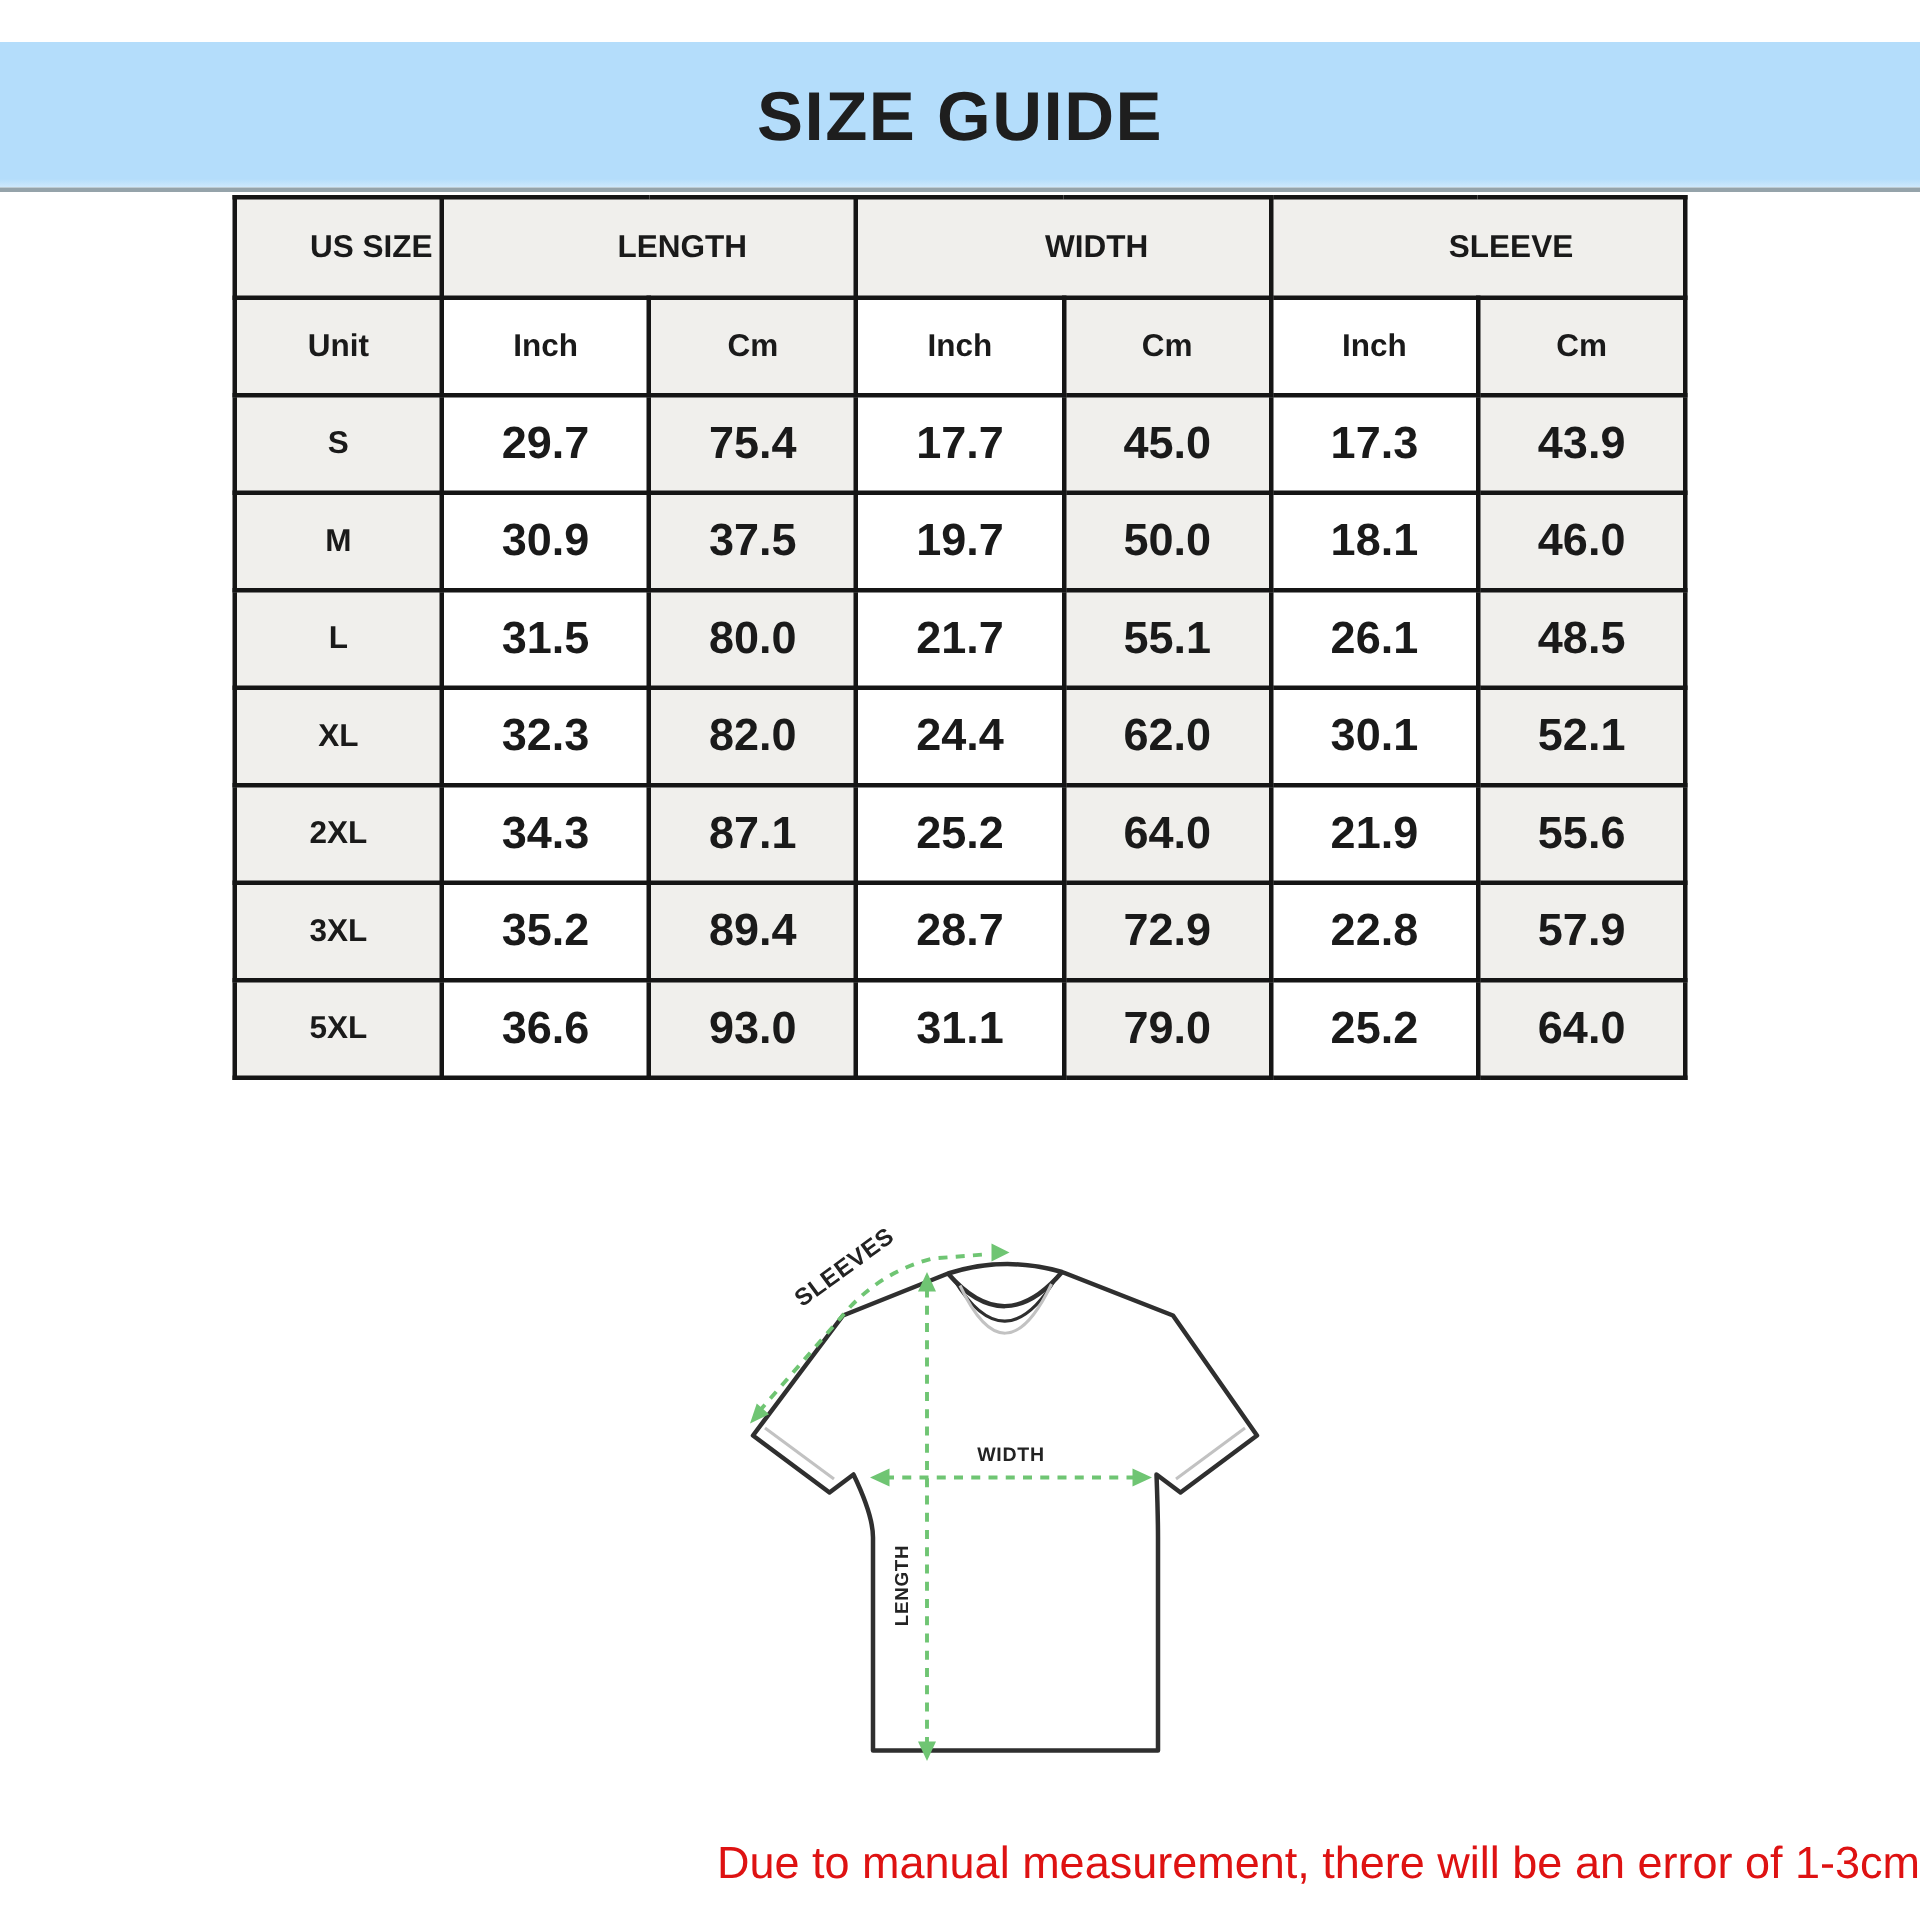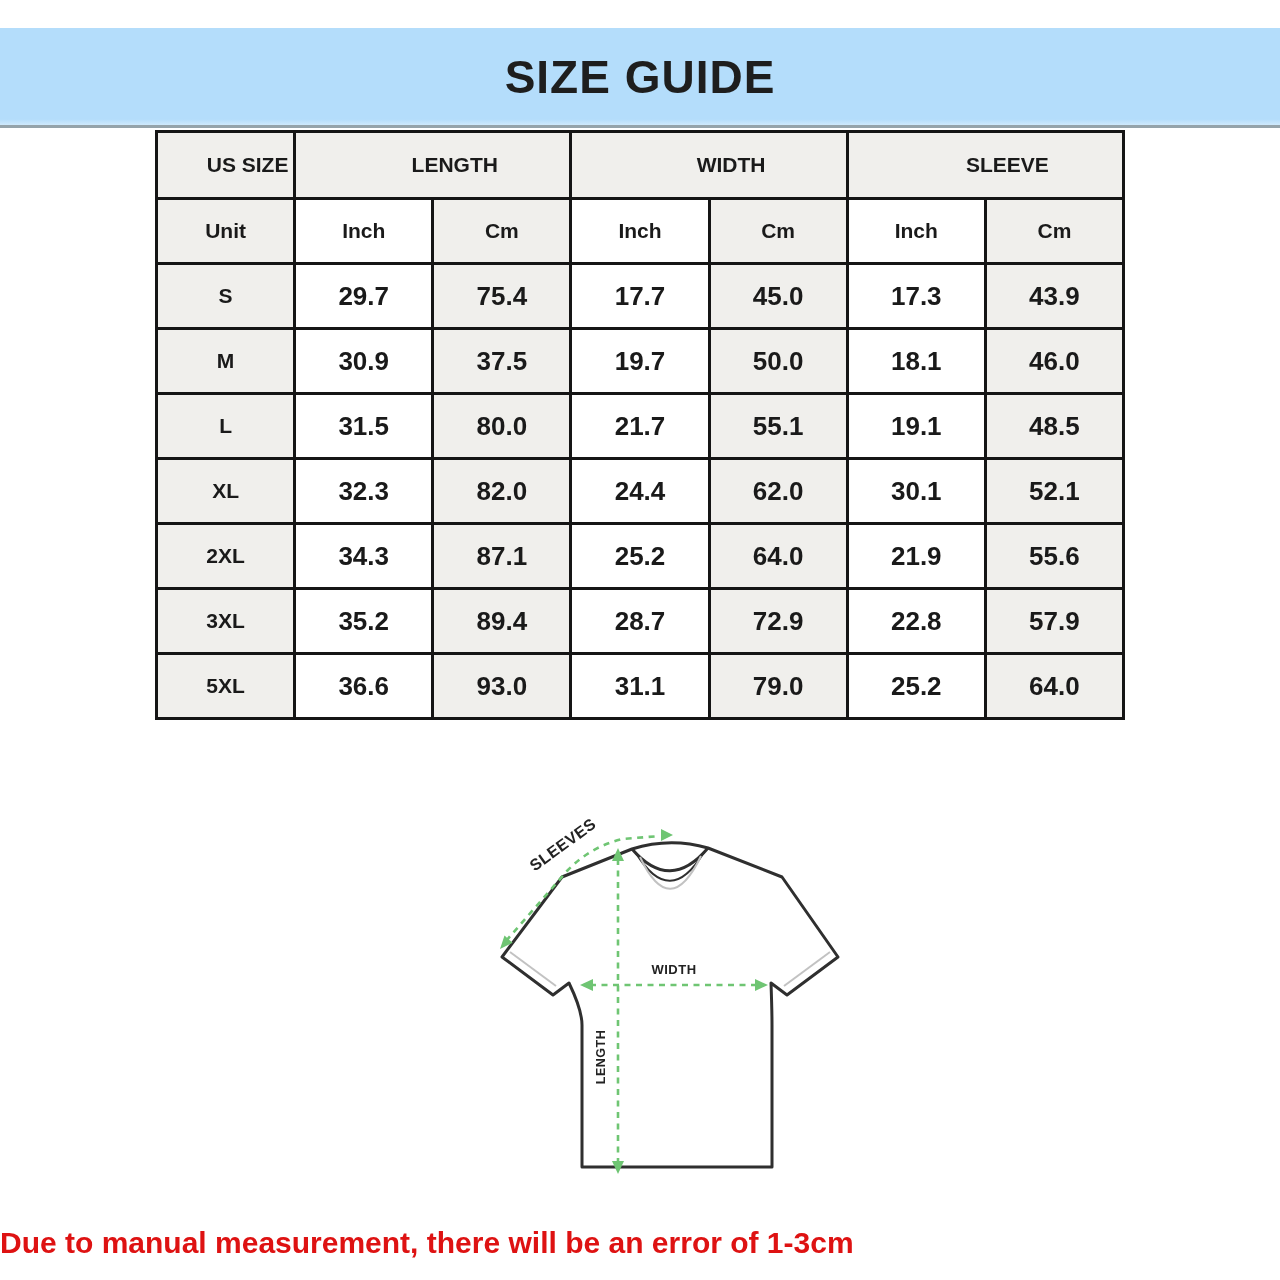--- a/index.html
+++ b/index.html
@@ -54,7 +54,7 @@
   }
   table.size-table thead tr.group-row th { height: 67px; font-size: 21px; font-weight: 700; padding-left: 44px; }
   table.size-table thead tr.unit-row  th { height: 65px; font-size: 21px; font-weight: 700; margin-top: 28px; }
-  table.size-table tbody td { height: 65px; font-size: 26px; font-weight: 700; }
+  table.size-table tbody td { height: 65px; font-size: 30px; font-weight: 700; }
   table.size-table tbody td.size-cell { font-size: 21px; }
   .c-gray  { background: #f0efec; }
   .c-white { background: #ffffff; }

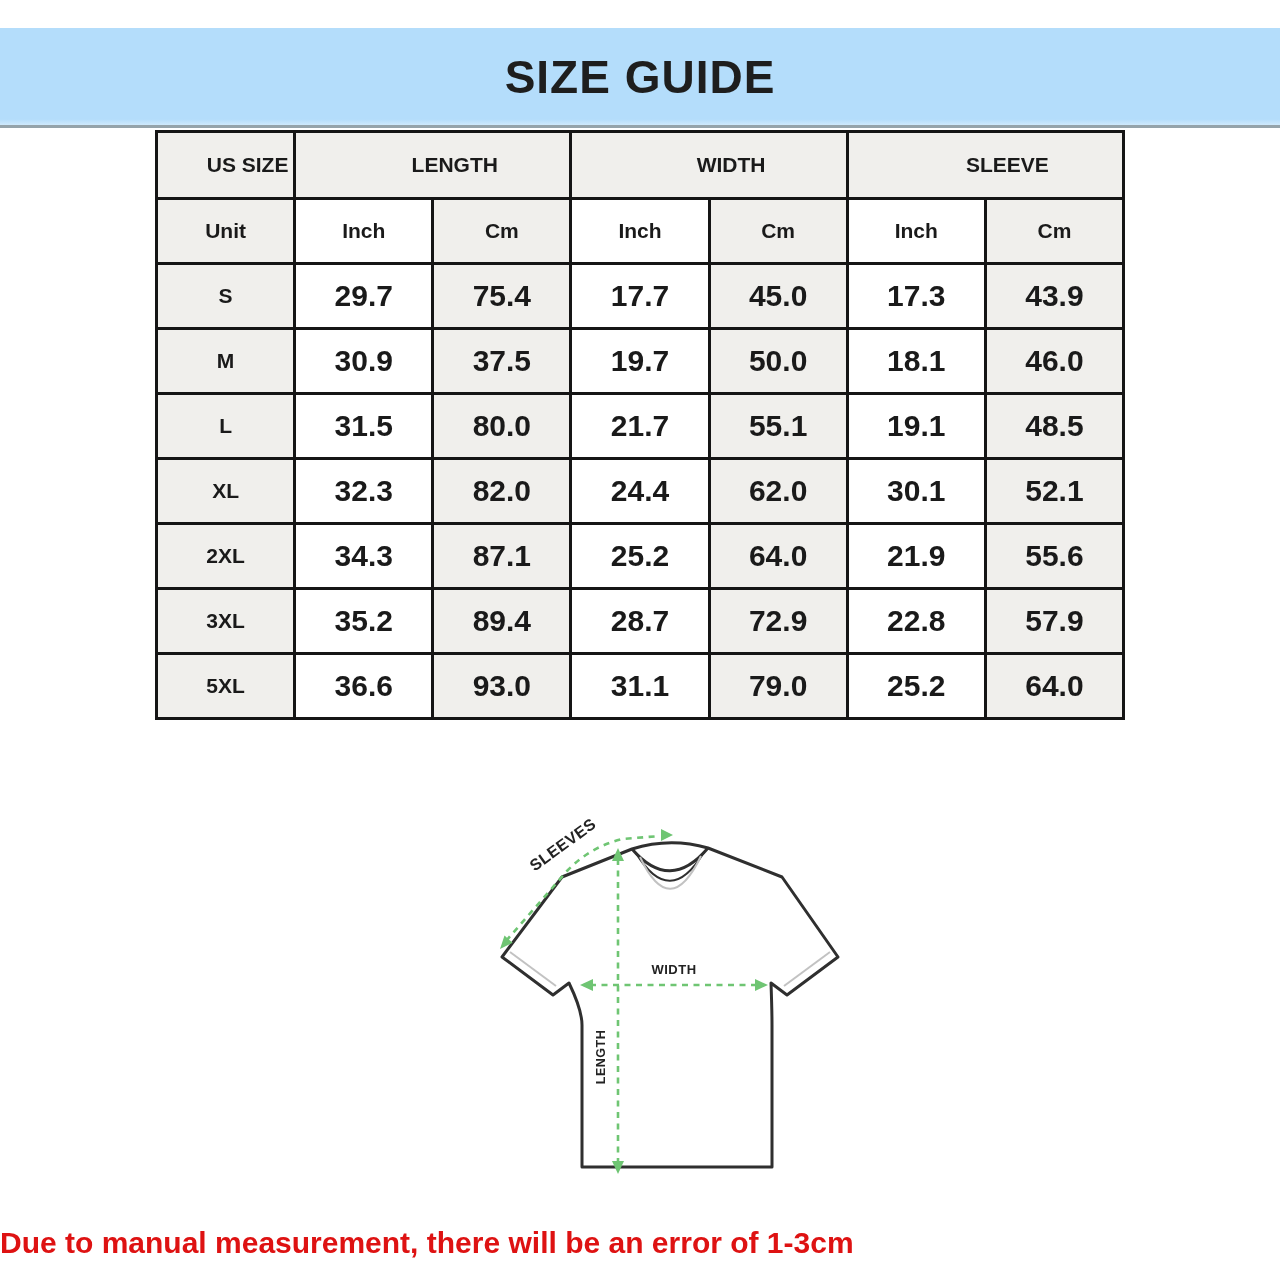--- a/index.html
+++ b/index.html
@@ -144,7 +144,7 @@
             <td class="c-gray">80.0</td>
             <td class="c-white">21.7</td>
             <td class="c-gray">55.1</td>
-            <td class="c-white">19.1</td>
+            <td class="c-white">26.1</td>
             <td class="c-gray">48.5</td>
           </tr>
           <tr>

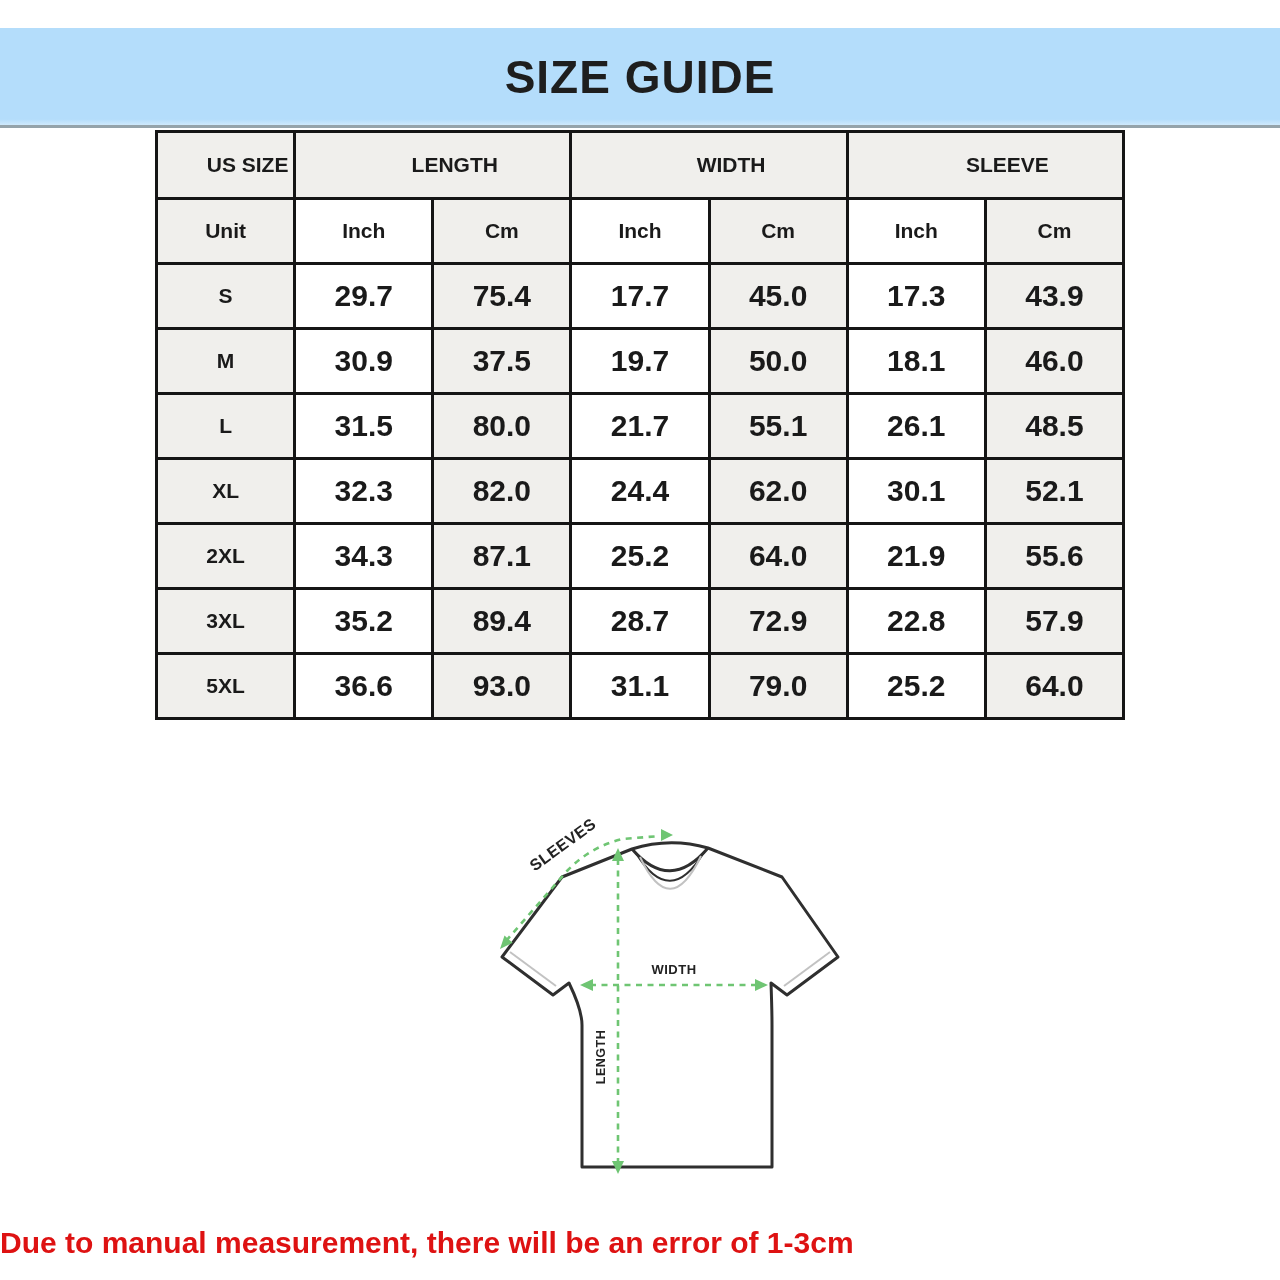--- a/index.html
+++ b/index.html
@@ -85,9 +85,9 @@
     top: 1226px;
     left: 0;
     width: 100%;
-    text-align: left;
+    text-align: right;
     font-size: 30px;
-    font-weight: 700;
+    font-weight: 400;
     color: #de1212;
   }
 </style>

